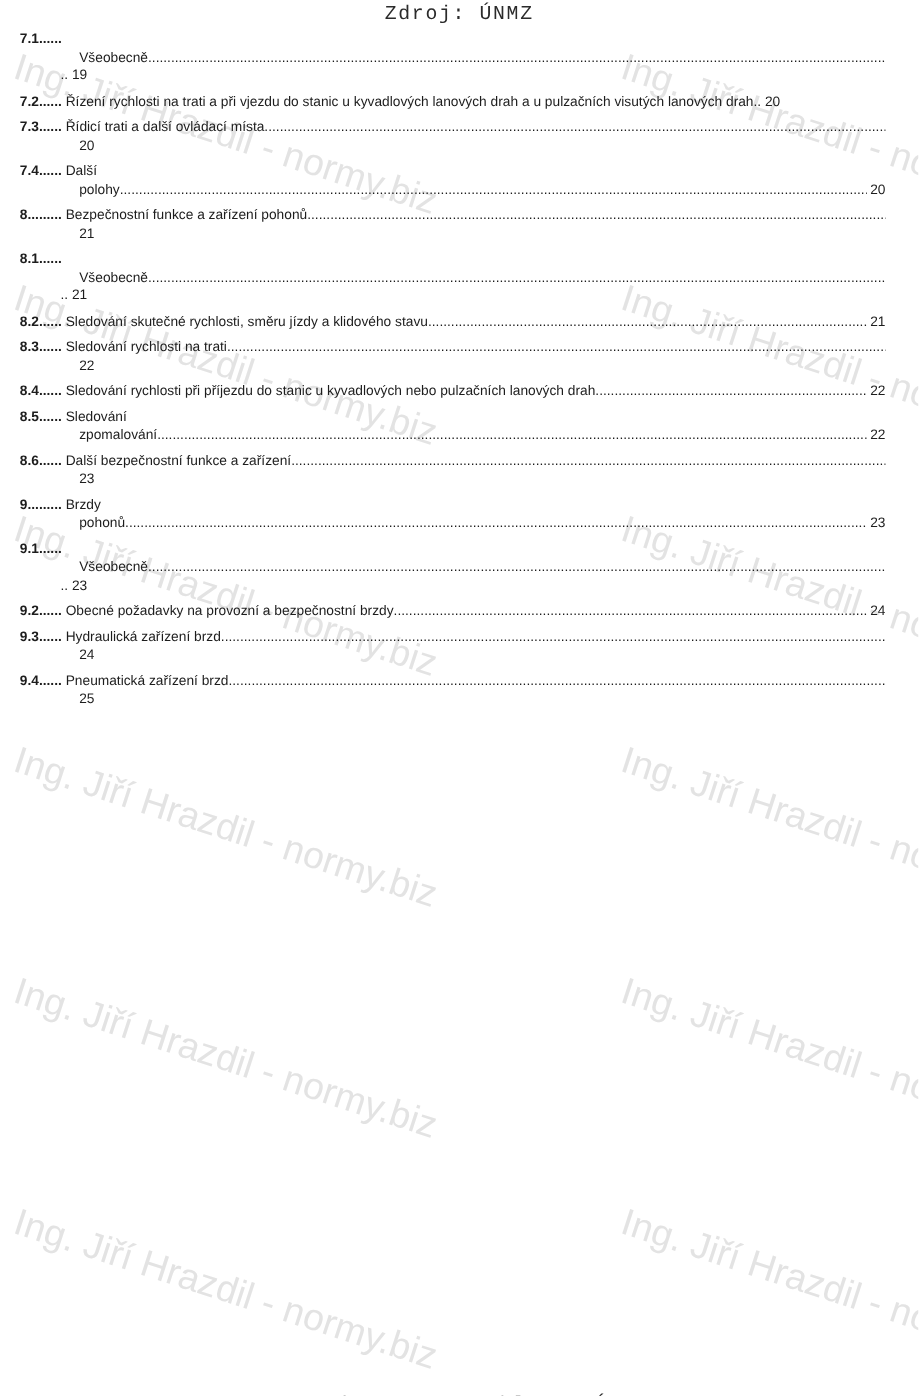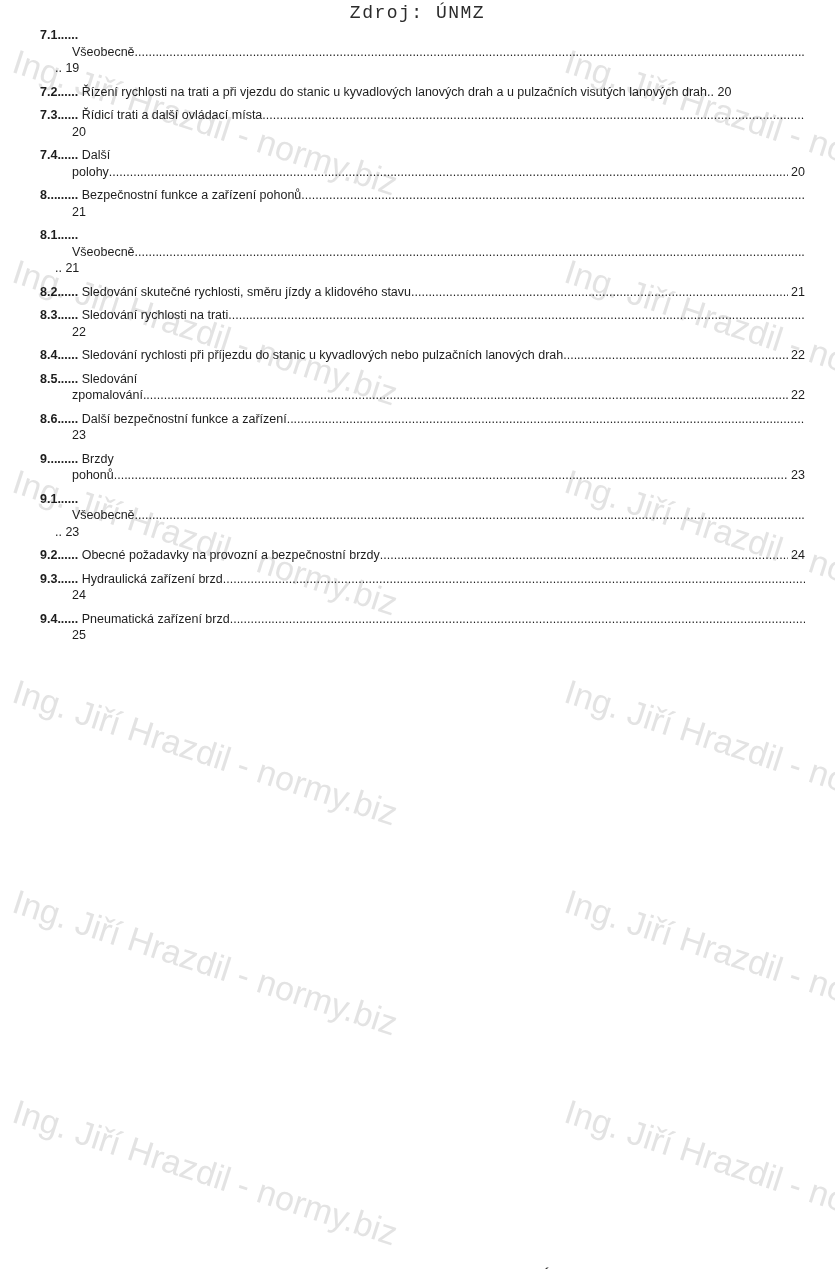--- a/index.html
+++ b/index.html
@@ -46,7 +46,7 @@
     align-items:baseline;
     padding-right:30px;
   }
-  .li-num{padding-left:40px;}
+  .li-num{padding-left:18px;}
   .li-hang{padding-left:72px;align-items:center;}
   .li-page{padding-left:55px;}
   .b{font-weight:bold;white-space:pre;flex:0 0 auto;}

